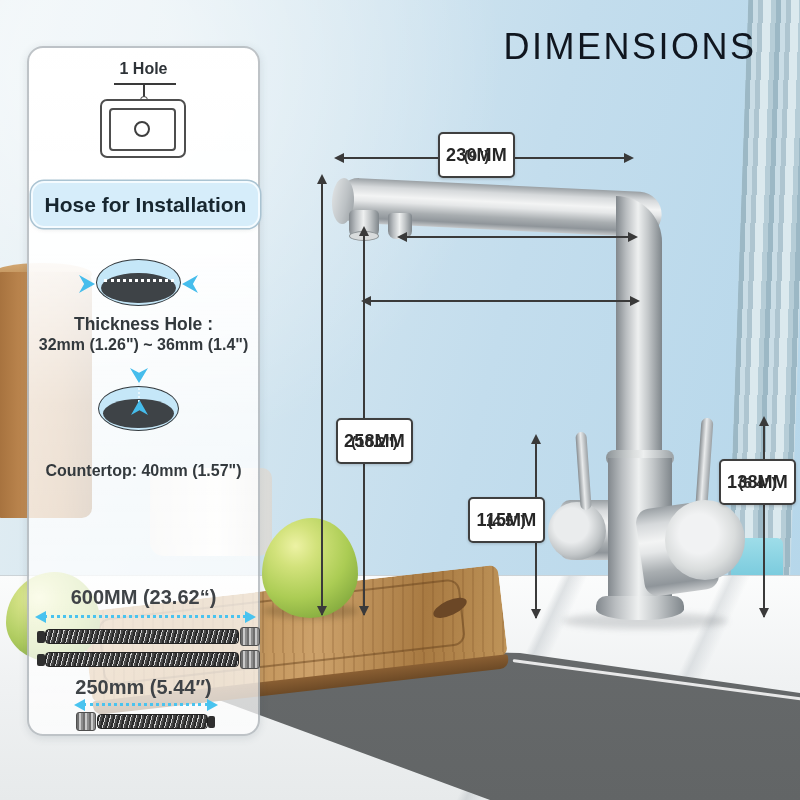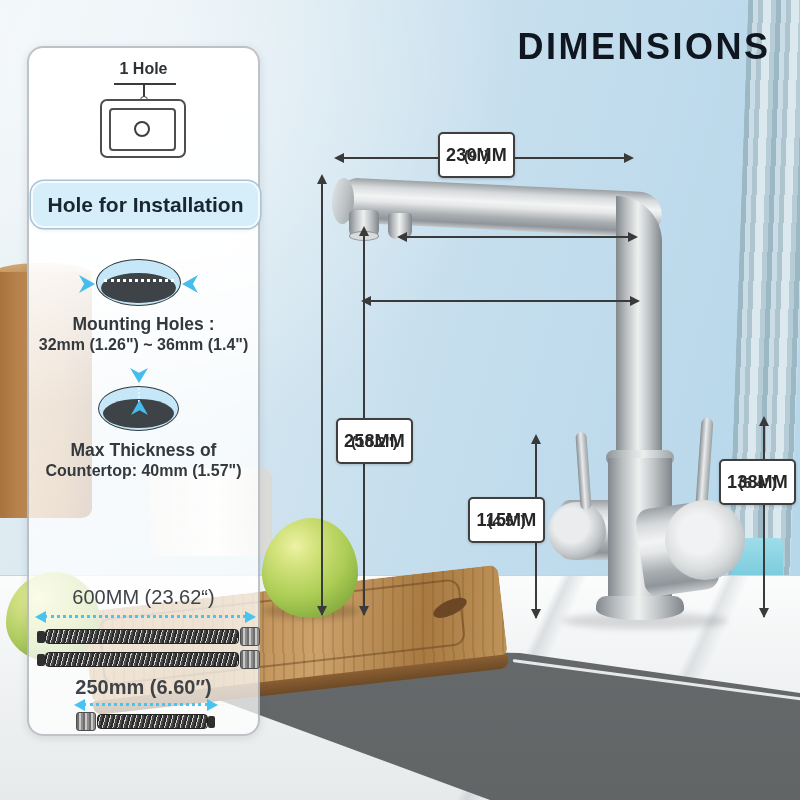--- a/index.html
+++ b/index.html
@@ -66,8 +66,8 @@
   .dim-box .in{position:static;font-size:15px;line-height:17px;font-weight:600;color:#2c2c2c;}
   .anno{z-index:55;}
 
-  .page-title{left:500px;top:26px;width:260px;font-size:36px;font-weight:700;
-        letter-spacing:2.5px;color:#10161f;z-index:20;margin-left:14px;}
+  .page-title{left:500px;top:26px;width:260px;font-size:36px;font-weight:400;
+        letter-spacing:2.5px;color:#10161f;z-index:20;}
 
   
   .panel{left:27px;top:46px;width:233px;height:690px;border-radius:16px;z-index:40;

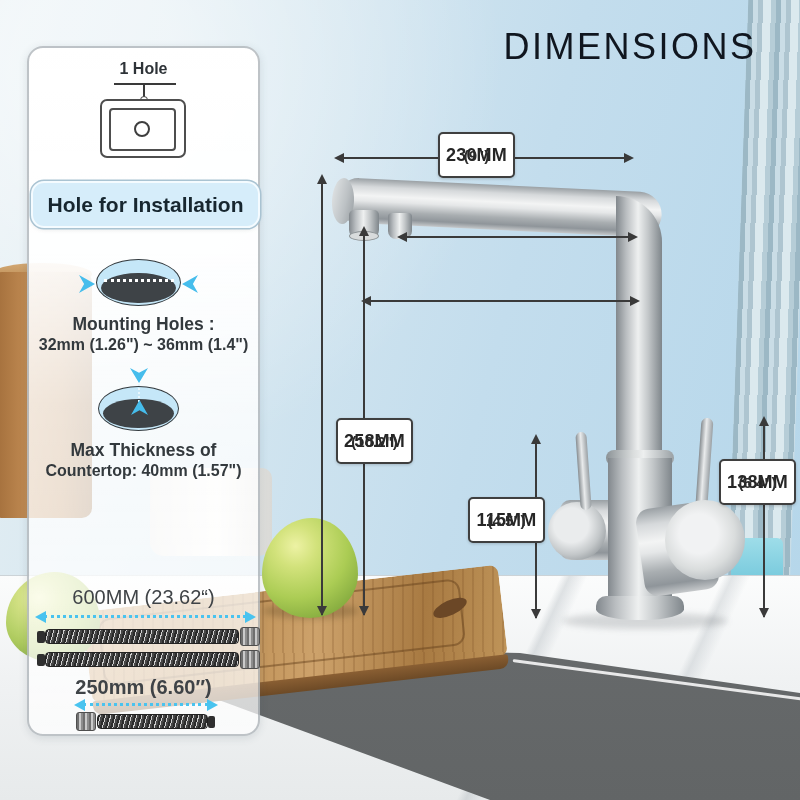--- a/index.html
+++ b/index.html
@@ -206,7 +206,7 @@
     <div style="left:105px;top:73px;width:16px;height:16px;border:2.5px solid #3e3e3e;border-radius:50%;"></div>
 
     <div class="pill" style="top:133px;">
-      <span style="position:static;">Hole for Installation</span>
+      <span style="position:static;">Hose for Installation</span>
     </div>
 
     <div class="ellipse" style="left:67px;top:211px;width:85px;height:47px;">

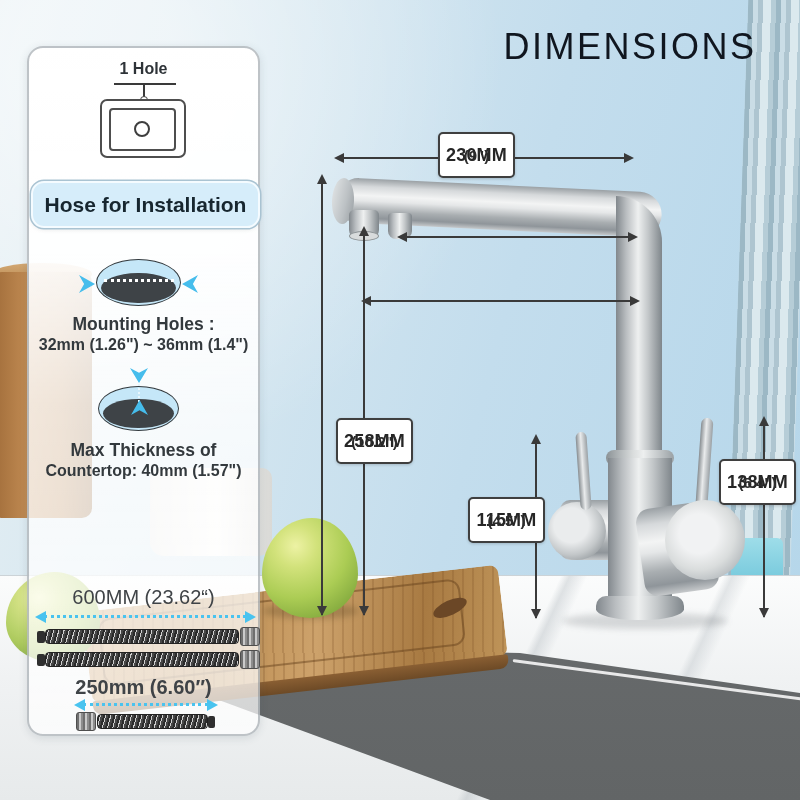--- a/index.html
+++ b/index.html
@@ -215,7 +215,7 @@
     </div>
     <div class="cyan cyan-r" style="left:50px;top:227px;width:16px;height:18px;"></div>
     <div class="cyan cyan-l" style="left:153px;top:227px;width:16px;height:18px;"></div>
-    <div class="ctext" style="top:266px;font-size:17.5px;font-weight:600;color:#33393d;">Mounting Holes :</div>
+    <div class="ctext" style="top:266px;font-size:17.5px;font-weight:600;color:#33393d;">Thickness Hole :</div>
     <div class="ctext" style="top:288px;font-size:16px;font-weight:600;color:#33393d;">32mm (1.26") ~ 36mm (1.4")</div>
 
     <div class="cyan cyan-d" style="left:101px;top:320px;width:18px;height:15px;"></div>

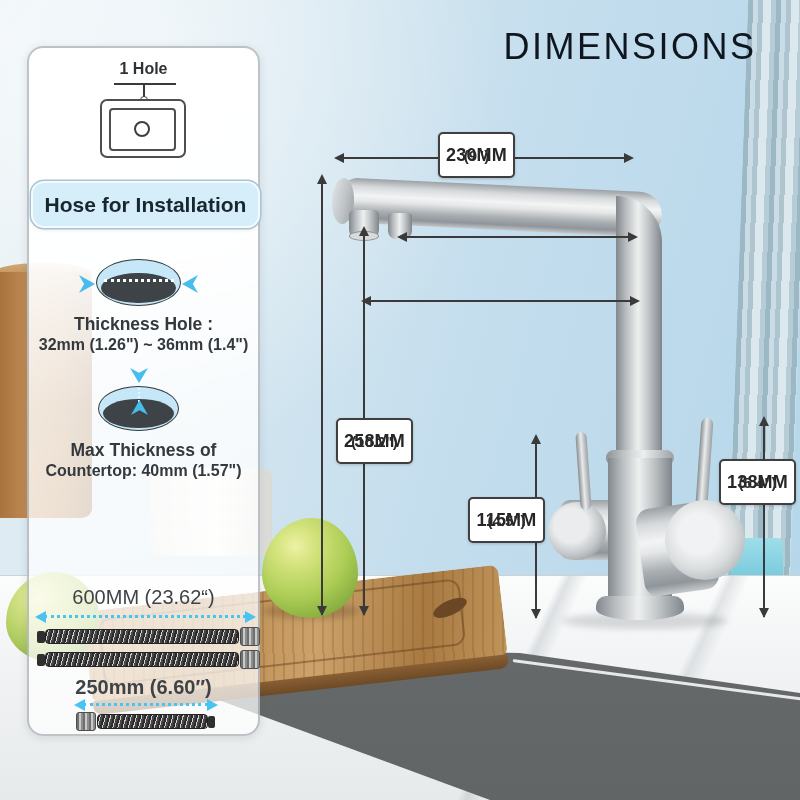--- a/index.html
+++ b/index.html
@@ -224,7 +224,6 @@
     </div>
     <div style="left:109px;top:336px;width:0;height:26px;border-left:2.5px dotted #e8f6fd;"></div>
     <div class="cyan cyan-u" style="left:102px;top:352px;width:17px;height:15px;"></div>
-    <div class="ctext" style="top:392px;font-size:17.5px;font-weight:600;color:#33393d;">Max Thickness of</div>
     <div class="ctext" style="top:414px;font-size:16px;font-weight:600;color:#33393d;">Countertop: 40mm (1.57")</div>
 
 

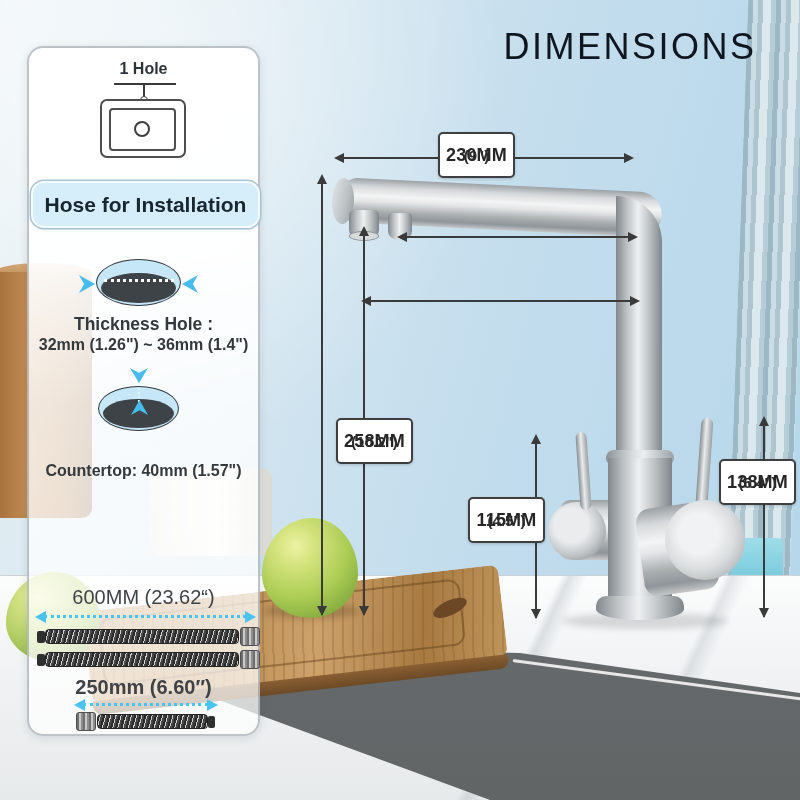--- a/index.html
+++ b/index.html
@@ -227,7 +227,7 @@
     <div class="ctext" style="top:414px;font-size:16px;font-weight:600;color:#33393d;">Countertop: 40mm (1.57")</div>
 
 
-    <div class="ctext" style="top:538px;font-size:20px;font-weight:400;color:#3f4347;">600MM (23.62“)</div>
+    <div class="ctext" style="top:538px;font-size:20px;font-weight:700;color:#3f4347;">600MM (23.62“)</div>
     <div style="left:6px;top:562px;width:221px;height:14px;">
       <div class="dot-cyan" style="left:9px;top:5px;width:202px;"></div>
       <div class="tri-l" style="left:0;top:1px;"></div>

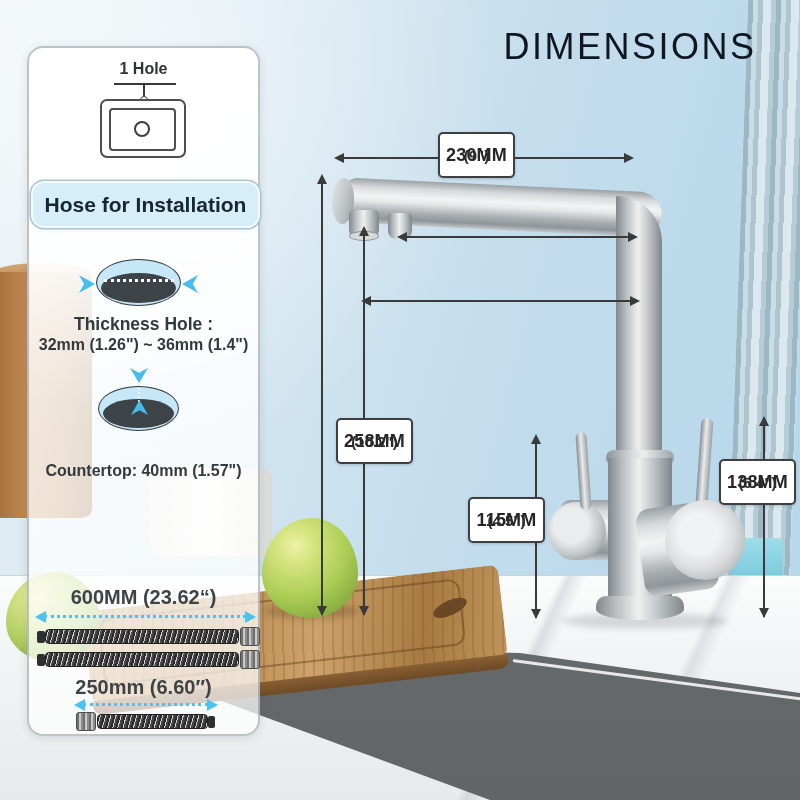--- a/index.html
+++ b/index.html
@@ -244,7 +244,7 @@
       <div class="nut" style="left:203px;top:0;"></div>
     </div>
 
-    <div class="ctext" style="top:628px;font-size:20px;font-weight:700;color:#3f4347;">250mm (6.60″)</div>
+    <div class="ctext" style="top:628px;font-size:20px;font-weight:700;color:#3f4347;">250mm (5.44″)</div>
     <div style="left:45px;top:650px;width:144px;height:14px;">
       <div class="dot-cyan" style="left:9px;top:5px;width:125px;"></div>
       <div class="tri-l" style="left:0;top:1px;"></div>

